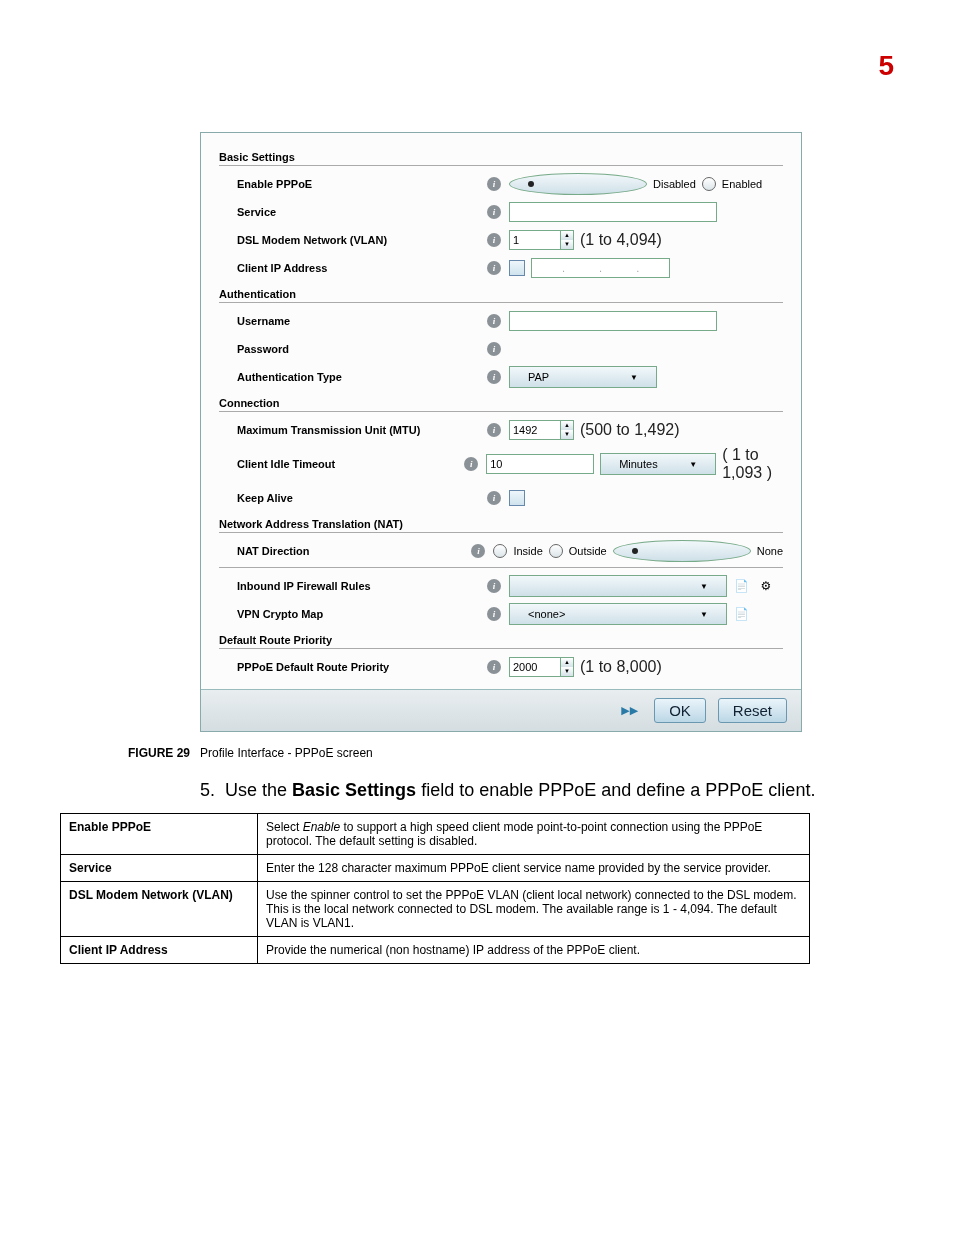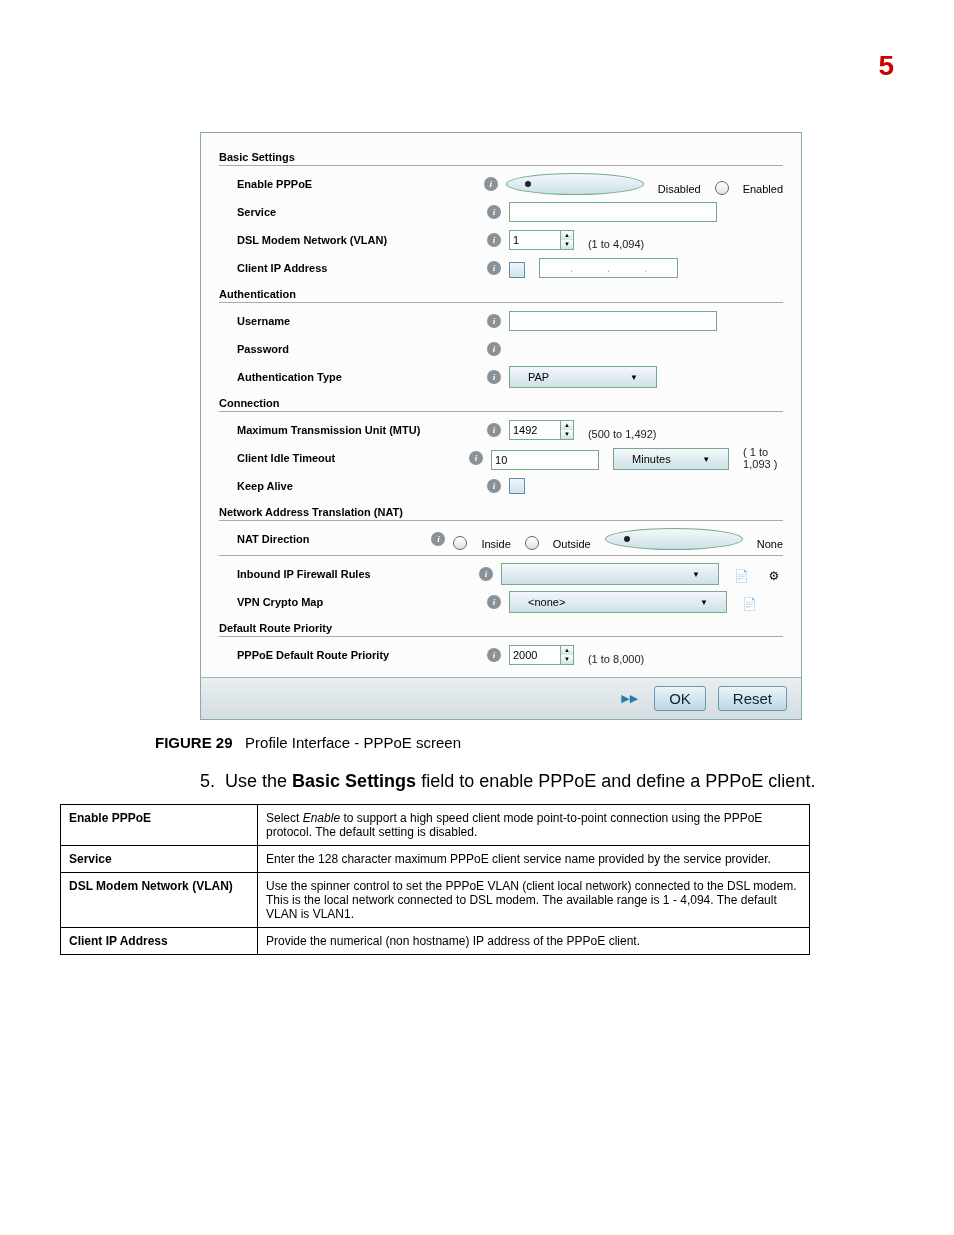--- a/index.html
+++ b/index.html
@@ -12,7 +12,7 @@
 .row{display:flex;align-items:center;min-height:24px;margin:4px 0}
 .lab{width:250px;padding-left:18px;font-weight:bold}
 .info{width:14px;height:14px;border-radius:50%;background:#8b9297;color:#fff;font-size:9px;line-height:14px;text-align:center;font-style:italic;font-weight:bold;font-family:serif;margin-right:8px;flex:none}
-.ctrl{display:flex;align-items:flex-end;gap:14px}
+.ctrl{display:flex;align-items:center;gap:6px}
 .radio{width:12px;height:12px;border:1px solid #666;border-radius:50%;display:inline-flex;align-items:center;justify-content:center;background:linear-gradient(#fff,#dce5e9)}
 .radio.sel::after{content:"";width:6px;height:6px;border-radius:50%;background:#222}
 .chk{width:14px;height:14px;border:1px solid #68a;background:linear-gradient(#eef6fb,#cfe3ee);display:inline-block}

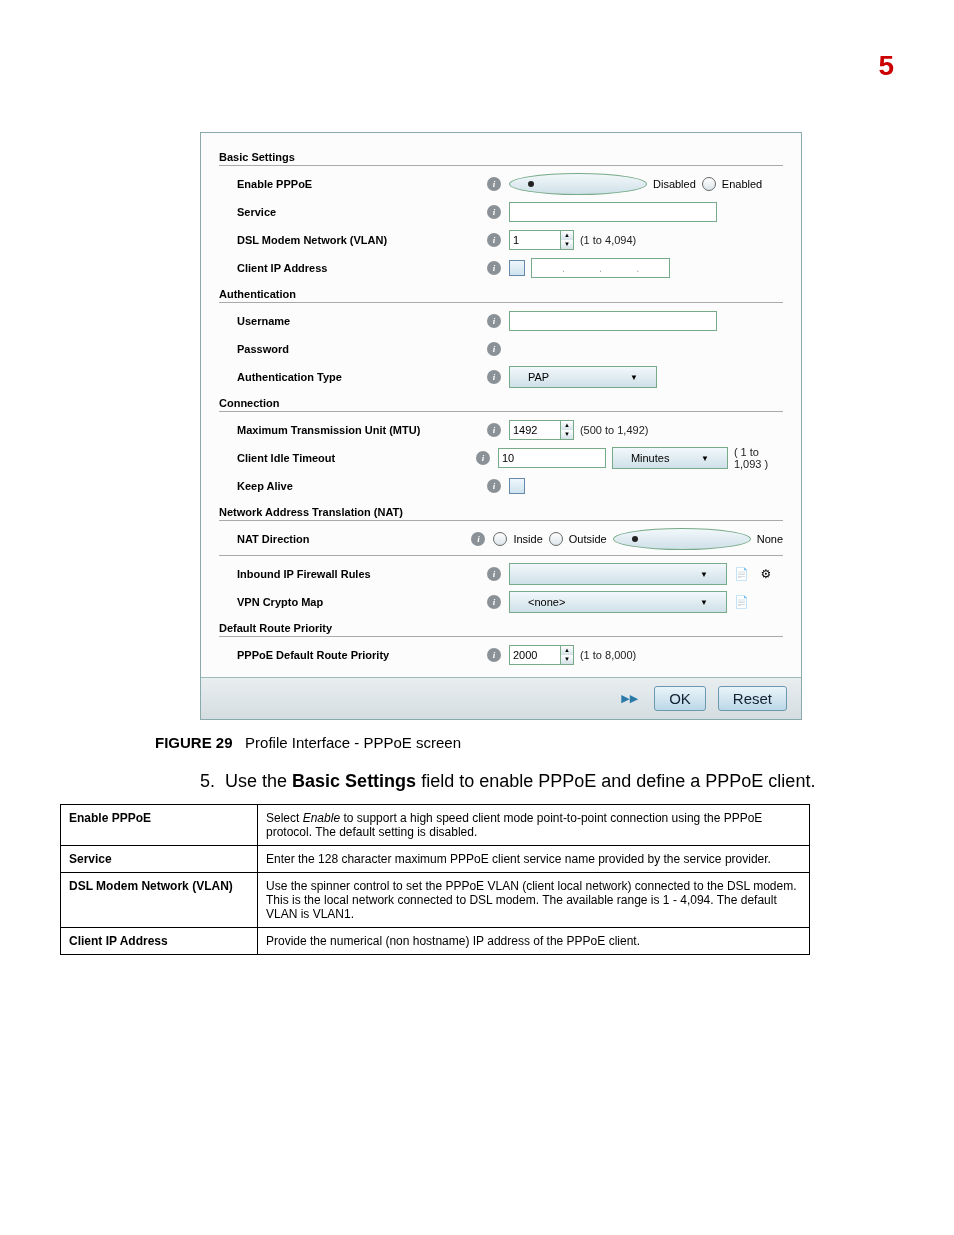--- a/index.html
+++ b/index.html
@@ -23,7 +23,7 @@
 .spin-btns span{font-size:6px;line-height:9px;padding:0 3px;background:linear-gradient(#fff,#d5e2e8);cursor:pointer}
 .sel{display:inline-flex;align-items:center;height:20px;border:1px solid #7a8;background:linear-gradient(#f2f8fb,#cfe0e8);padding:0 18px;min-width:100px;justify-content:space-between}
 .sel .arr{font-size:8px;margin-left:6px}
-.hint{color:#222;font-size:11px}
+.hint{color:#222;font-size:16px}
 .iconbtn{width:18px;height:18px;display:inline-flex;align-items:center;justify-content:center;font-size:12px}
 .ipbox{display:inline-flex;align-items:center;gap:8px;border:1px solid #7a8;background:#fff;height:18px;padding:0 4px}
 .ipbox .dot{color:#aaa}

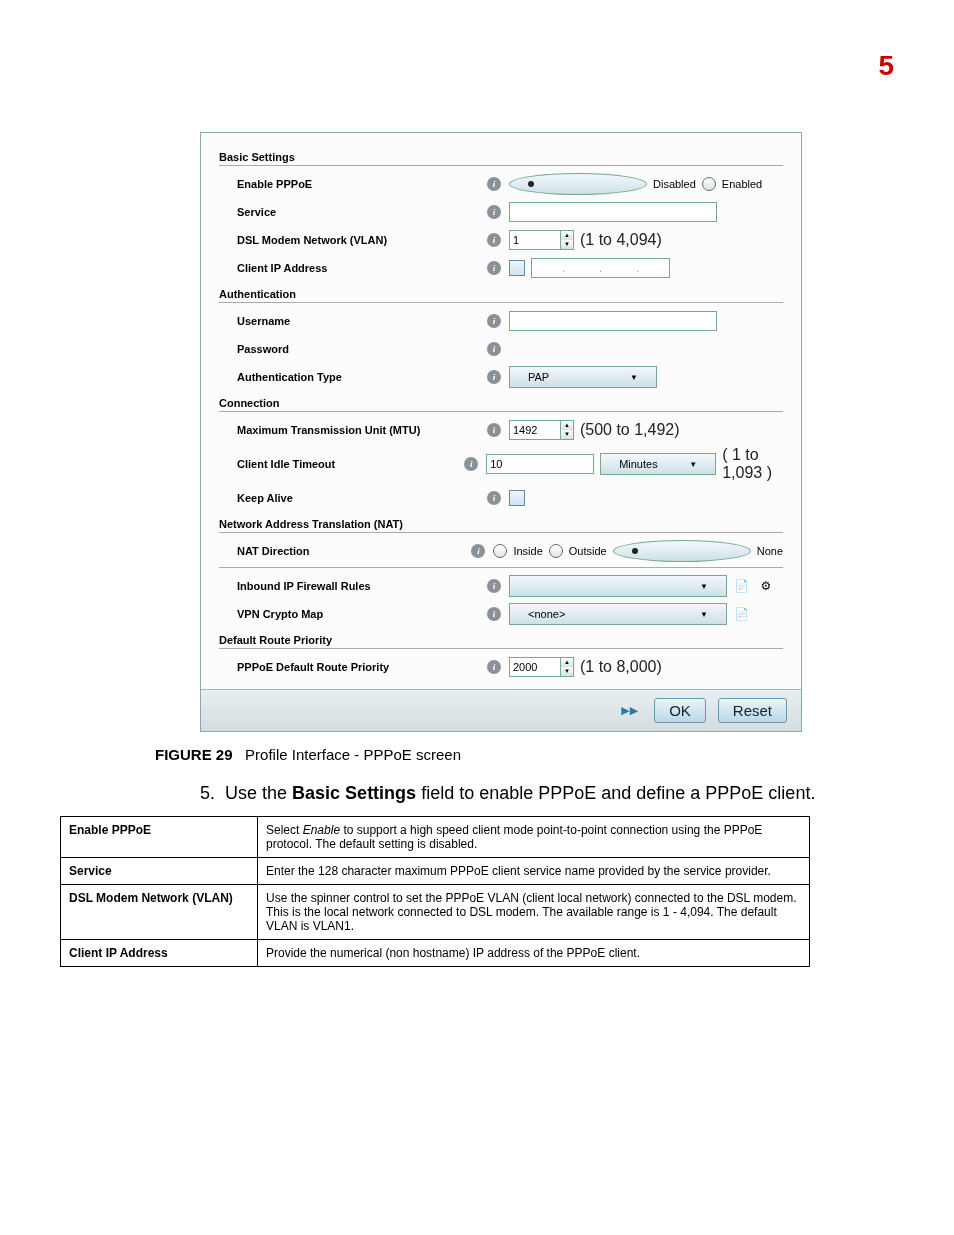--- a/index.html
+++ b/index.html
@@ -31,7 +31,7 @@
 .btnbar{display:flex;justify-content:flex-end;gap:12px;align-items:center;background:linear-gradient(#e9eef0,#d4dde1);border-top:1px solid #9bb;padding:8px 14px;margin-top:10px}
 .btn{padding:3px 14px;border:1px solid #6a98b0;border-radius:3px;background:linear-gradient(#eaf4fa,#bcd7e6);font-weight:normal;font-size:15px;color:#123}
 .ffwd{color:#2a7aa8;font-size:11px;margin-right:4px}
-.figcap{margin:14px 0 20px 95px;font-size:15px}
+.figcap{margin:14px 0 20px 68px;font-size:12px}
 .figcap b{font-family:Arial;font-weight:bold;letter-spacing:0}
 .step{margin-left:140px;margin-bottom:12px;font-size:18px}
 .tbl{width:750px;margin-left:0;border-collapse:collapse;font-size:12px}

